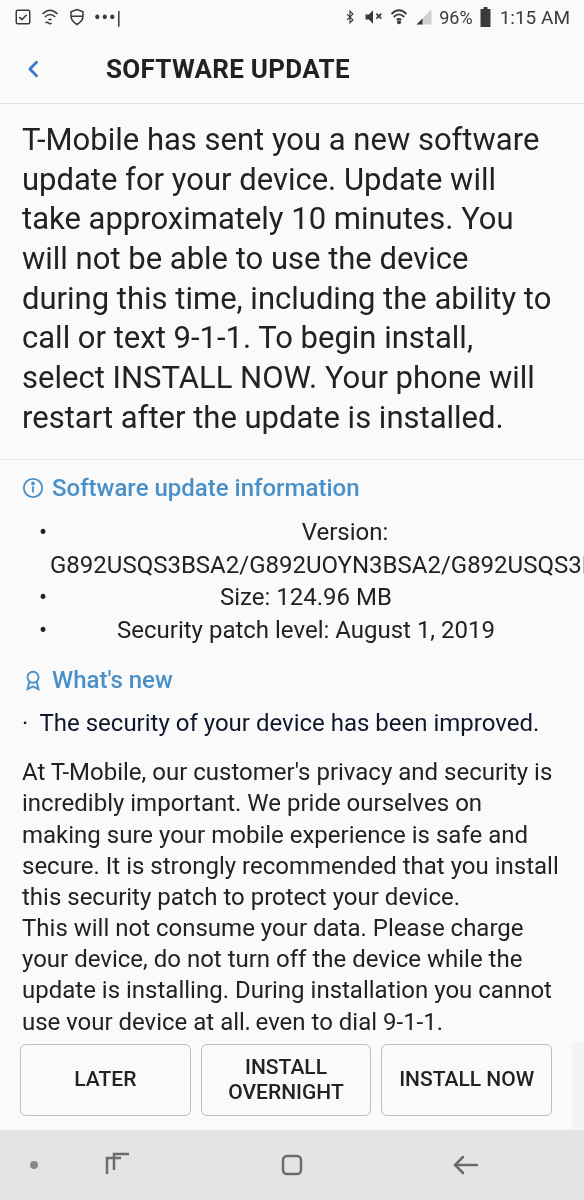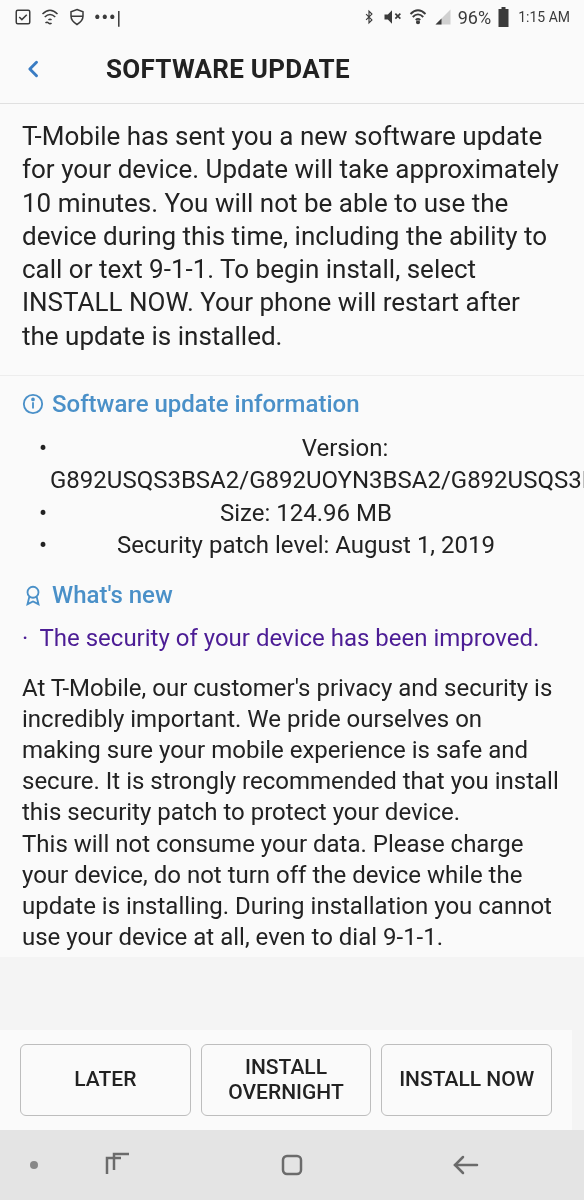--- a/index.html
+++ b/index.html
@@ -247,7 +247,7 @@
             <rect x="1" y="2" width="10" height="18" fill="#3b3b3b"></rect>
           </svg>
     </span>
-    <span style="font-size:14px;margin-left:2px;">1:15 AM</span>
+    <span style="font-size:19px;margin-left:2px;">1:15 AM</span>
   </div>
 </div>
 

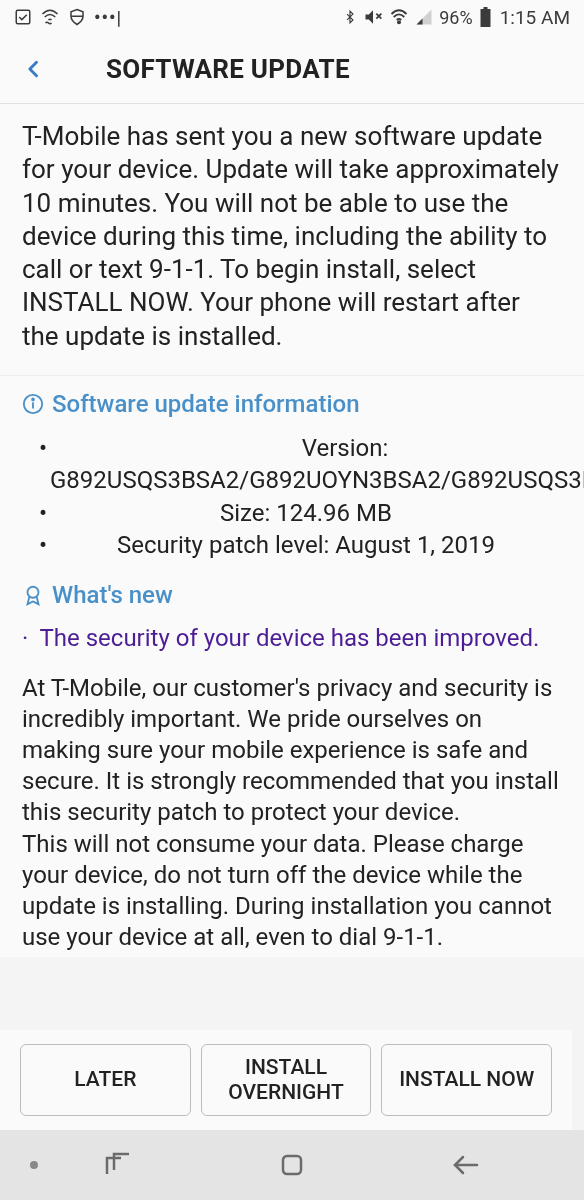--- a/index.html
+++ b/index.html
@@ -68,7 +68,7 @@
     }
     .desc-block {
       padding: 16px 22px 22px 22px;
-      font-size: 26px;
+      font-size: 31px;
       line-height: 1.28;
       color: #222;
       background: #fafafa;

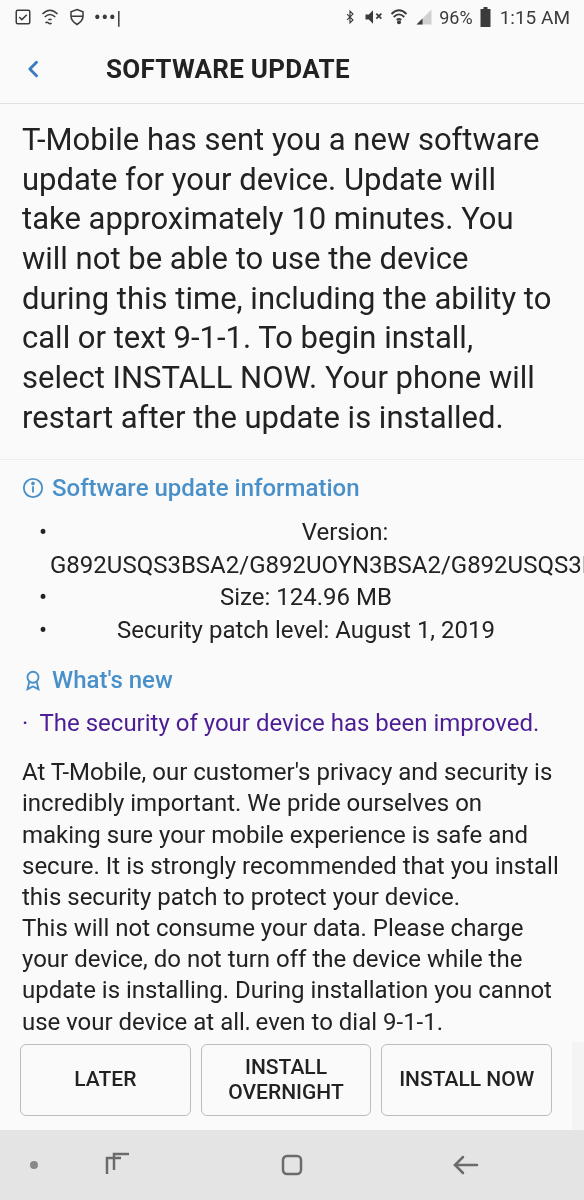--- a/index.html
+++ b/index.html
@@ -114,7 +114,7 @@
     .wn-item {
       font-size: 24px;
       line-height: 1.3;
-      color: #4c1d95;
+      color: #0f172a;
       margin-bottom: 18px;
     }
     .wn-item .dot {

